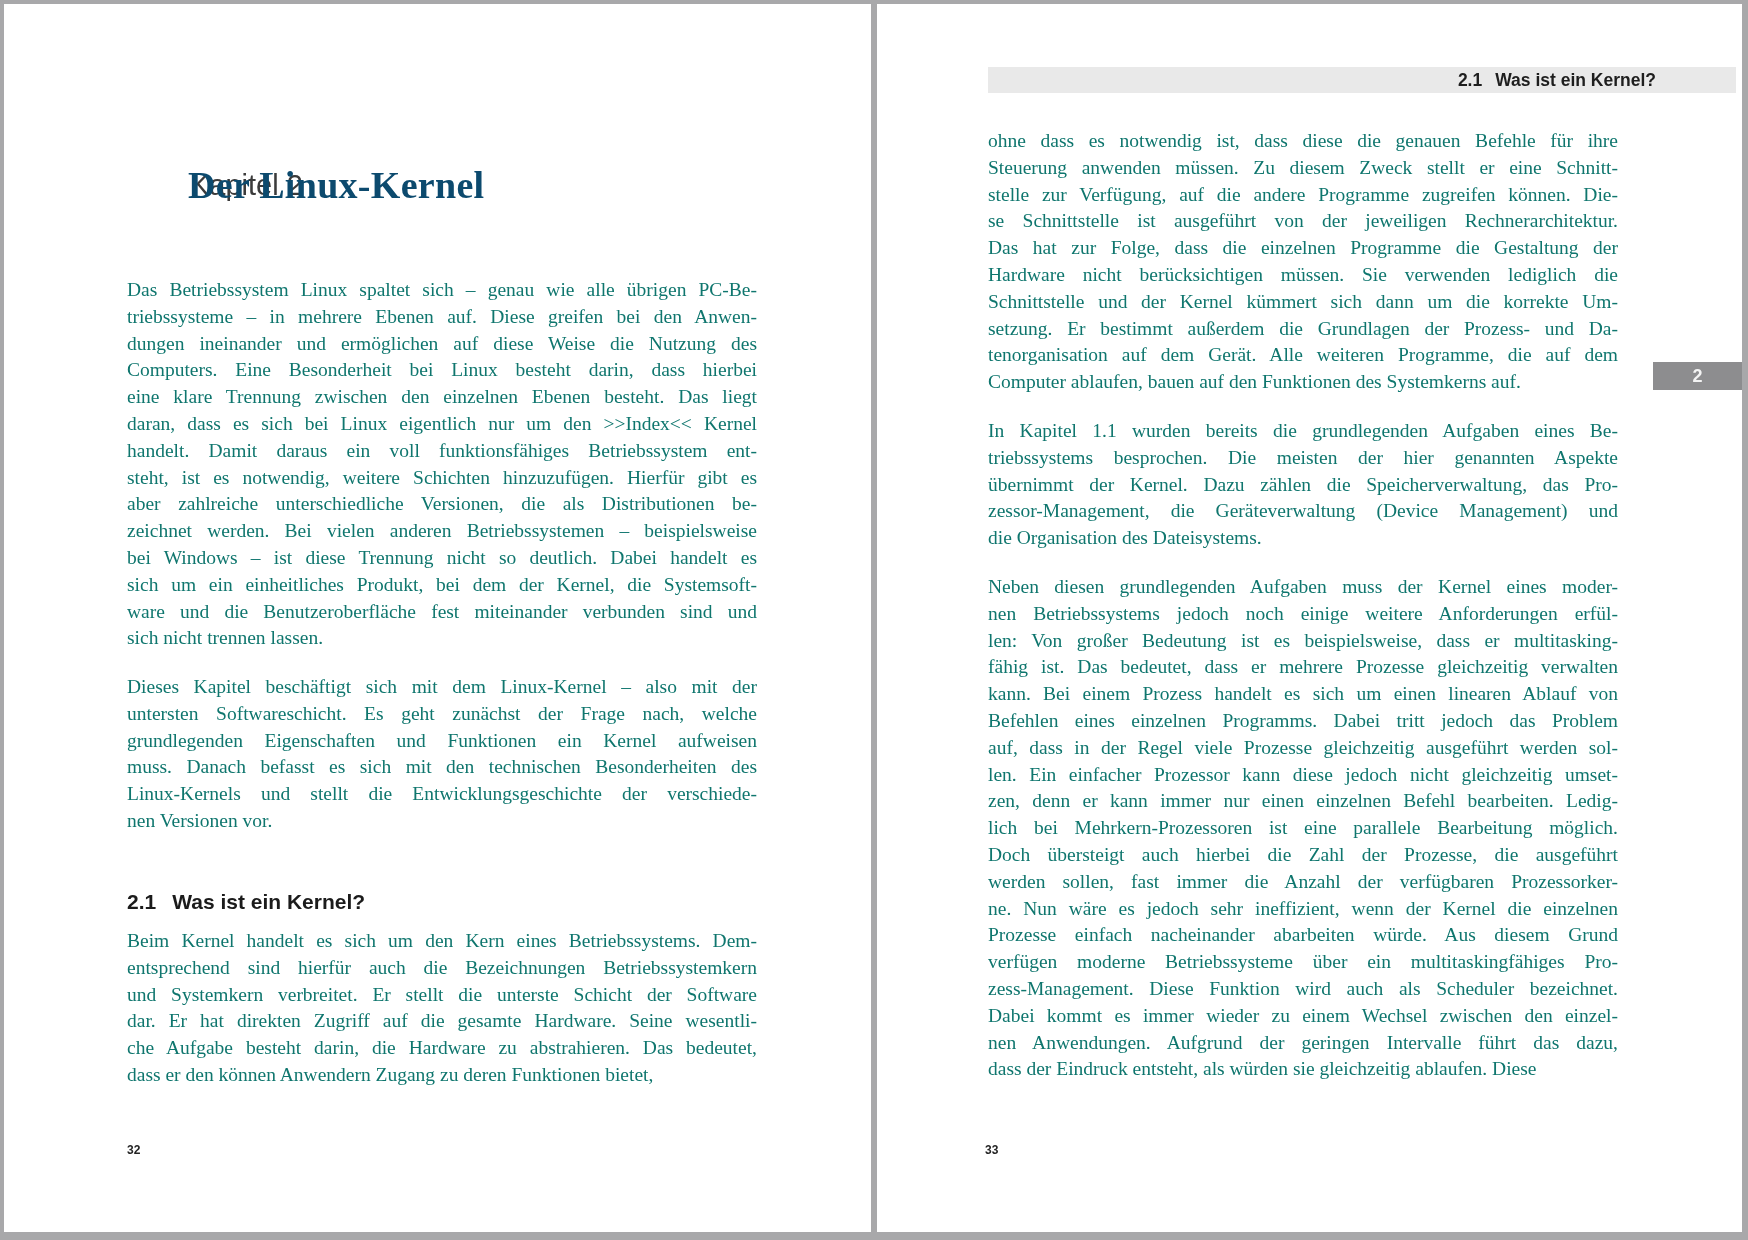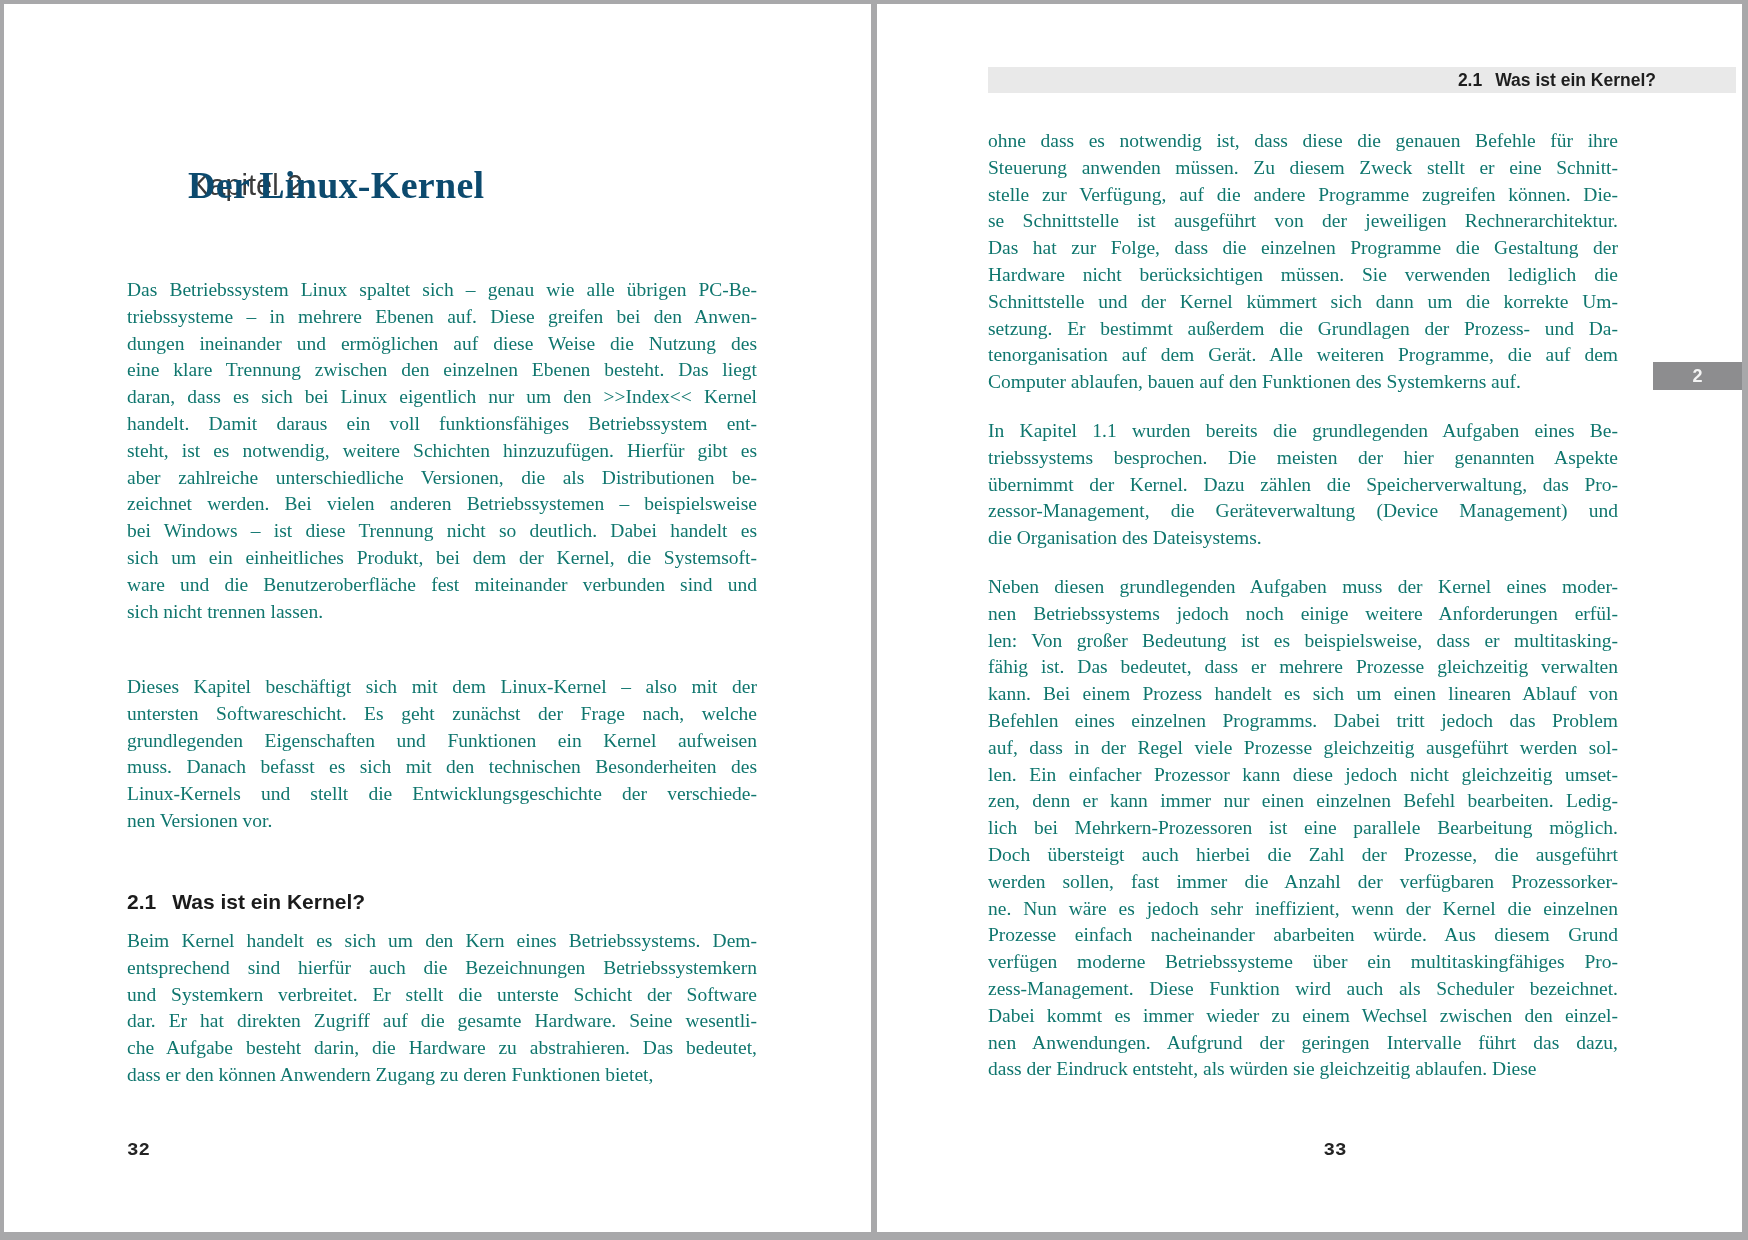--- a/index.html
+++ b/index.html
@@ -105,6 +105,7 @@
       <div class="line">Das Betriebssystem Linux spaltet sich – genau wie alle übrigen PC-Be-</div>
       <div class="line">triebssysteme – in mehrere Ebenen auf. Diese greifen bei den Anwen-</div>
       <div class="line">dungen ineinander und ermöglichen auf diese Weise die Nutzung des</div>
+      <div class="line">Computers. Eine Besonderheit bei Linux besteht darin, dass hierbei</div>
       <div class="line">eine klare Trennung zwischen den einzelnen Ebenen besteht. Das liegt</div>
       <div class="line">daran, dass es sich bei Linux eigentlich nur um den &gt;&gt;Index&lt;&lt; Kernel</div>
       <div class="line">handelt. Damit daraus ein voll funktionsfähiges Betriebssystem ent-</div>

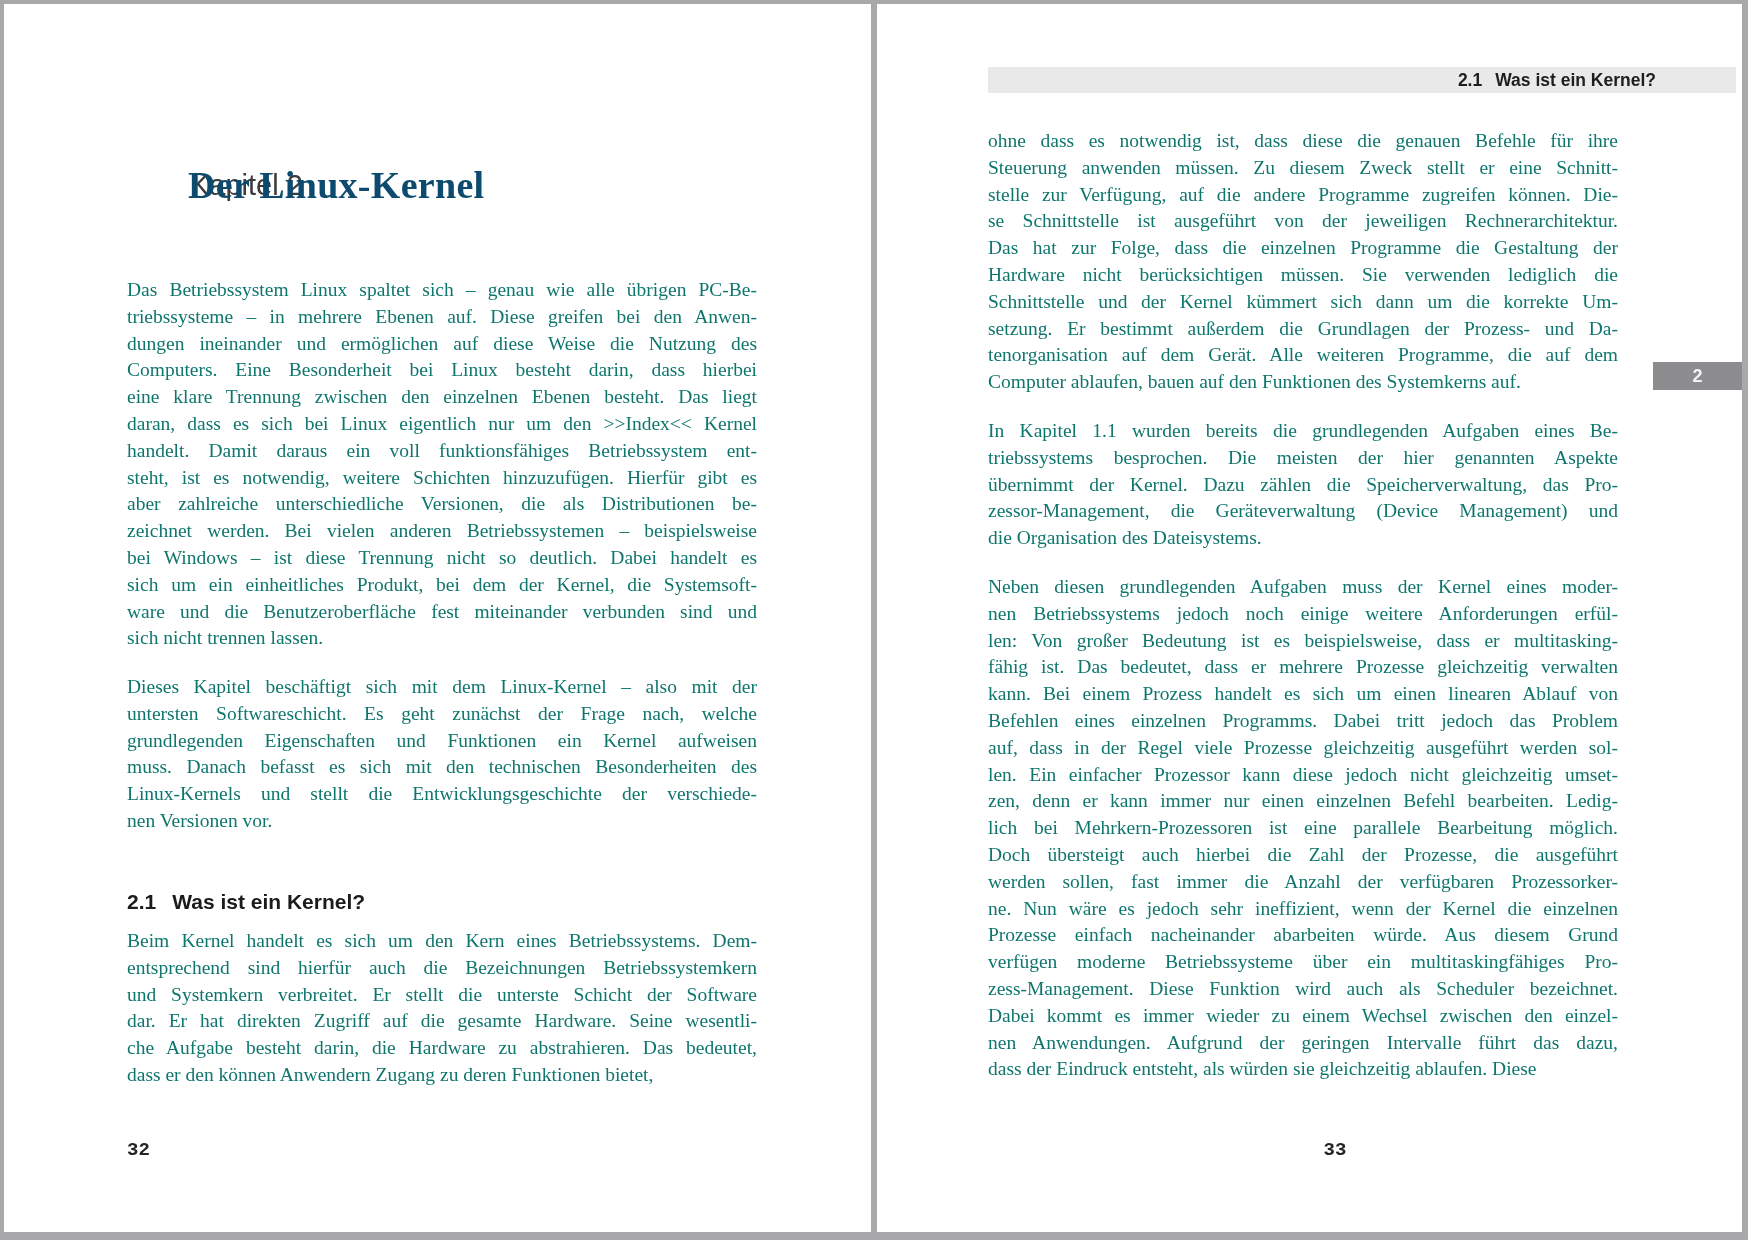--- a/index.html
+++ b/index.html
@@ -58,8 +58,8 @@
 
   .page-number{
     position:absolute;
-    font-family:Liberation Mono, monospace;
-    font-weight:bold;font-size:19px;line-height:22px;color:#242424;
+    font-family:Liberation Sans, sans-serif;
+    font-weight:bold;font-size:12px;line-height:22px;color:#242424;
   }
   .page-number-left{left:127px;top:1139px;}
   .page-number-right{left:1020px;top:1139px;width:630px;text-align:center;}

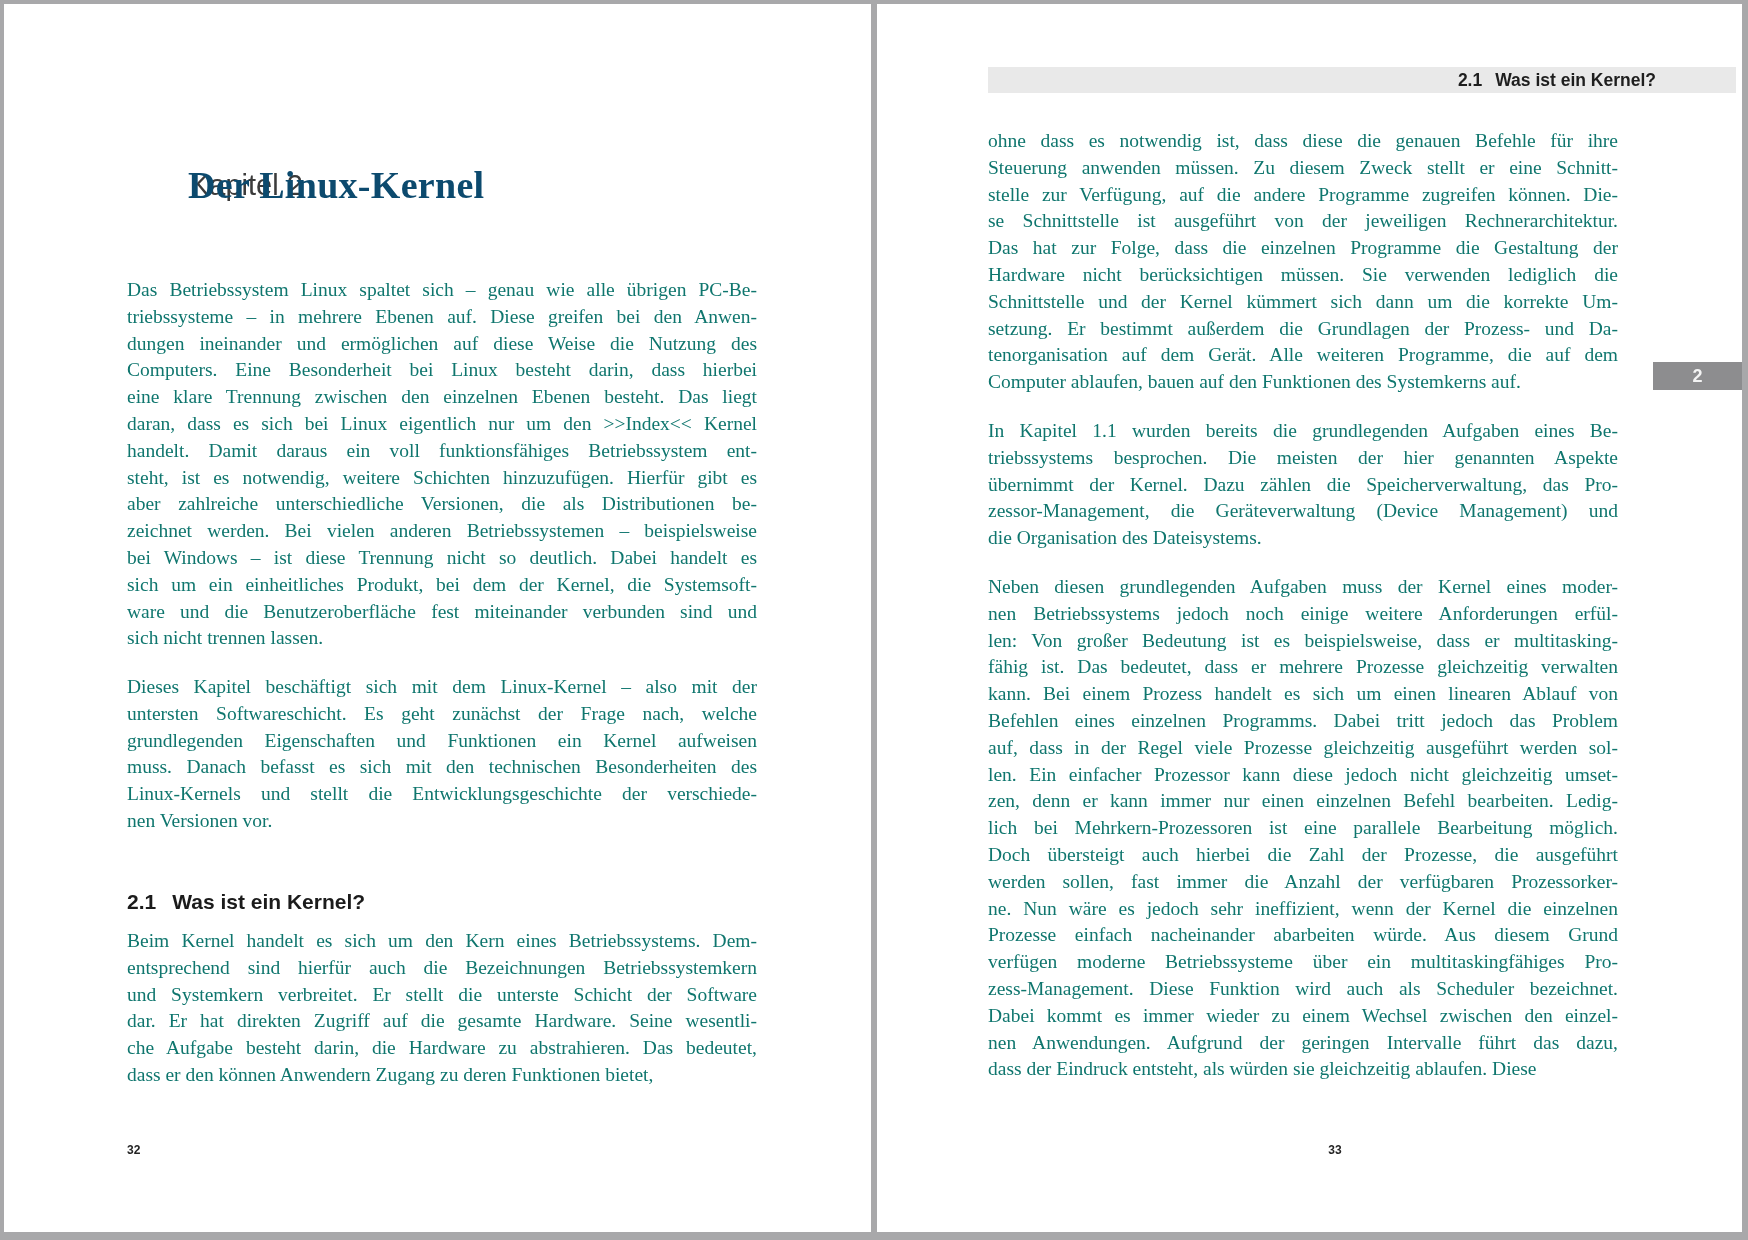--- a/index.html
+++ b/index.html
@@ -62,7 +62,7 @@
     font-weight:bold;font-size:12px;line-height:22px;color:#242424;
   }
   .page-number-left{left:127px;top:1139px;}
-  .page-number-right{left:1020px;top:1139px;width:630px;text-align:center;}
+  .page-number-right{left:985px;top:1139px;width:630px;text-align:left;}
 
   
   .running-header{

